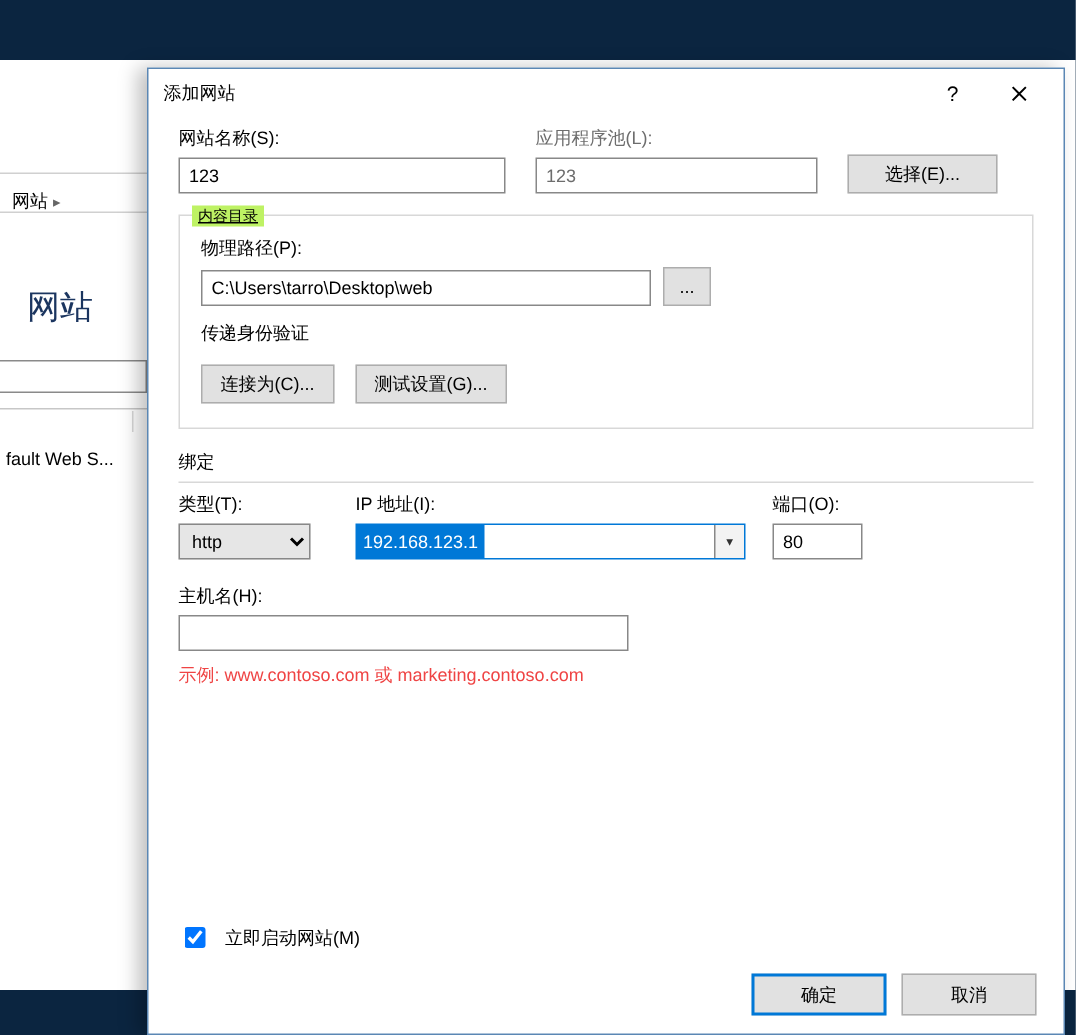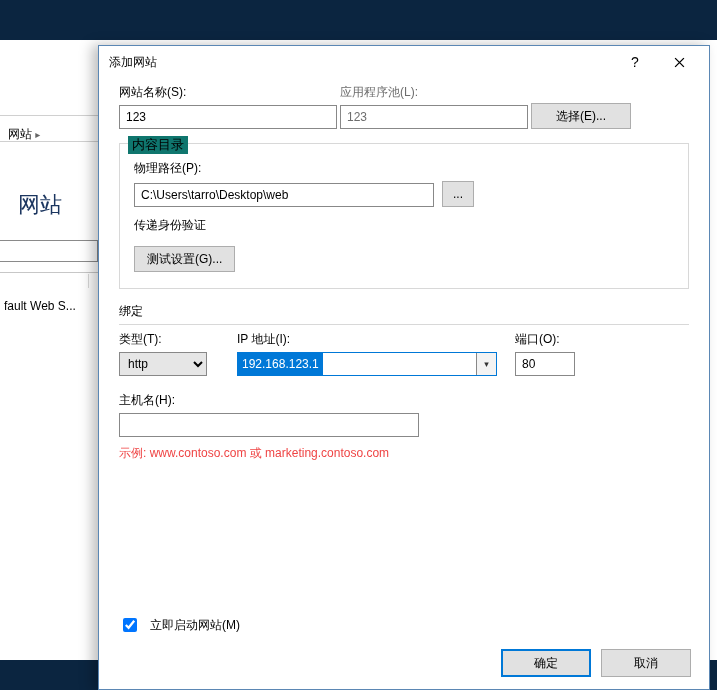--- a/index.html
+++ b/index.html
@@ -71,7 +71,7 @@
   .titlebar .tbtn.help { font-size:14px; }
   .titlebar .tbtn.close svg { width:11px; height:11px; }
   .content { padding:6px 20px 0 20px; }
-  .row { display:flex; gap:1px; align-items:flex-end; }
+  .row { display:flex; gap:18px; align-items:flex-end; }
   .lbl { font-size:12px; padding-bottom:4px; display:block; }
   .lbl.disabled { color:#6d6d6d; }
   input[type=text], .select {

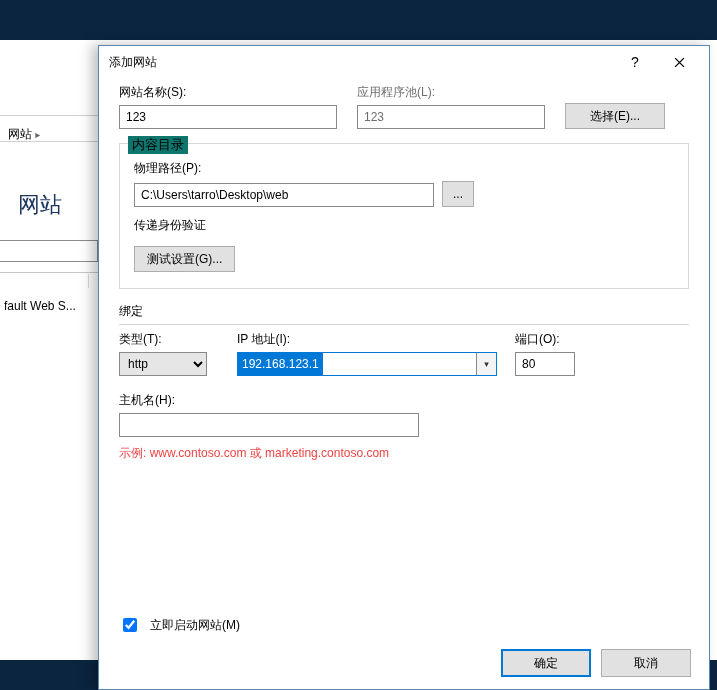--- a/index.html
+++ b/index.html
@@ -94,8 +94,9 @@
   }
   .fieldset .legend {
     position:relative; top:-18px; left:-6px;
-    background:#0f766e; padding:0 4px; font-size:13px;
+    background:#bef264; padding:0 4px; font-size:10px;
     display:inline-block;
+    text-decoration:underline;
   }
   .fieldset .legend + * { margin-top:-12px; }
   .section-title {

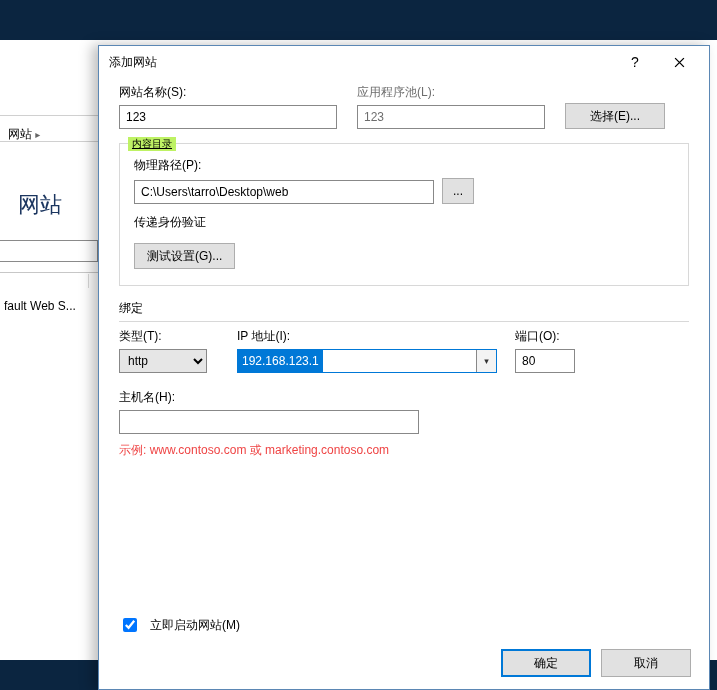--- a/index.html
+++ b/index.html
@@ -197,6 +197,7 @@
         </div>
         <div style="margin-top:10px">传递身份验证</div>
         <div class="row" style="gap:14px;margin-top:12px">
+          <button class="btn">连接为(C)...</button>
           <button class="btn" style="min-width:100px">测试设置(G)...</button>
         </div>
       </div>

